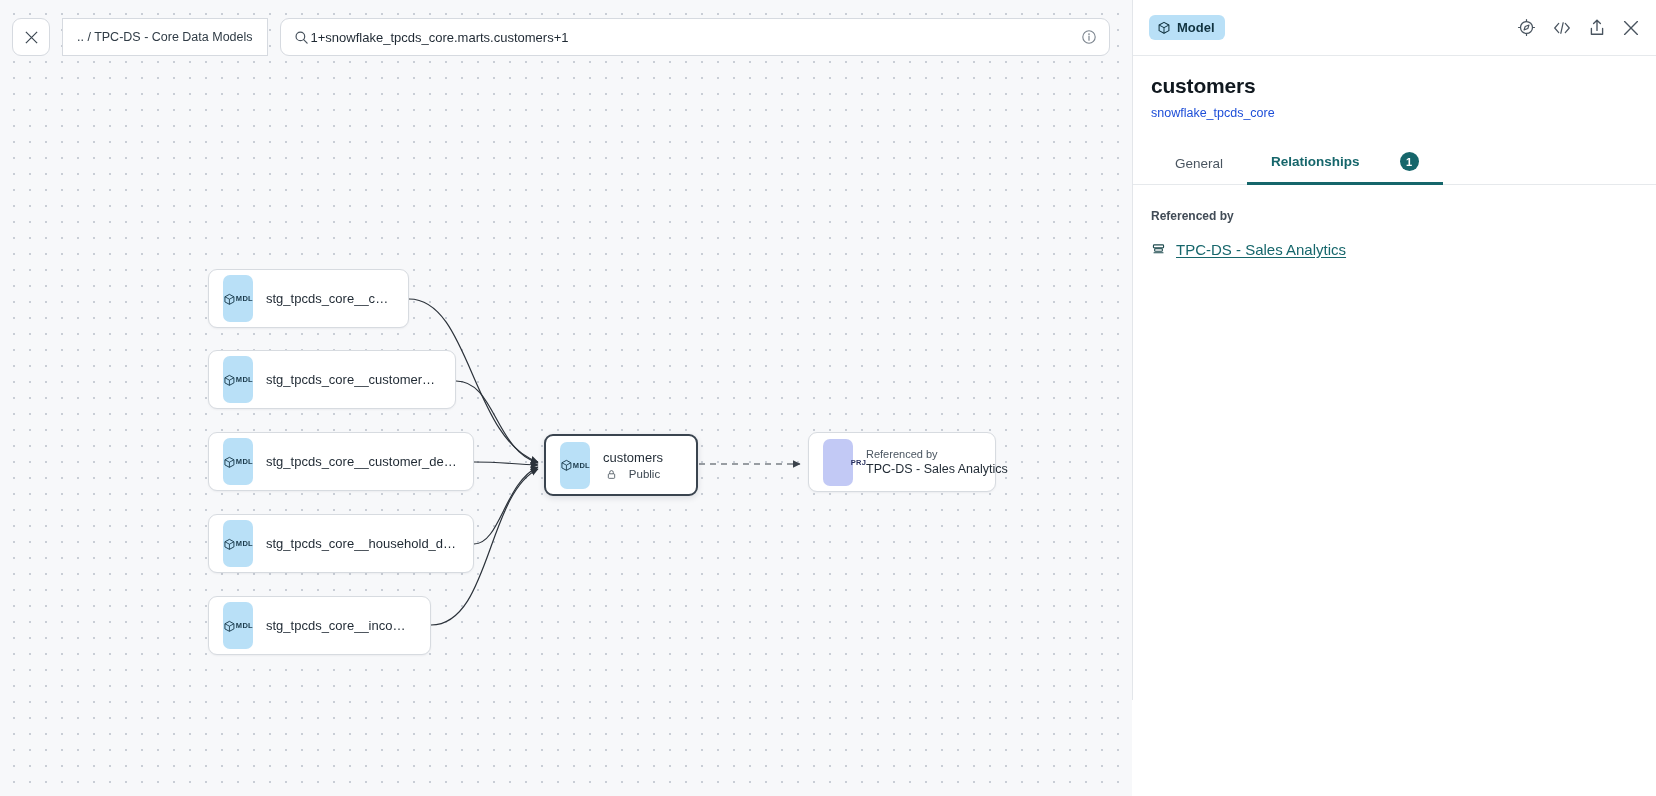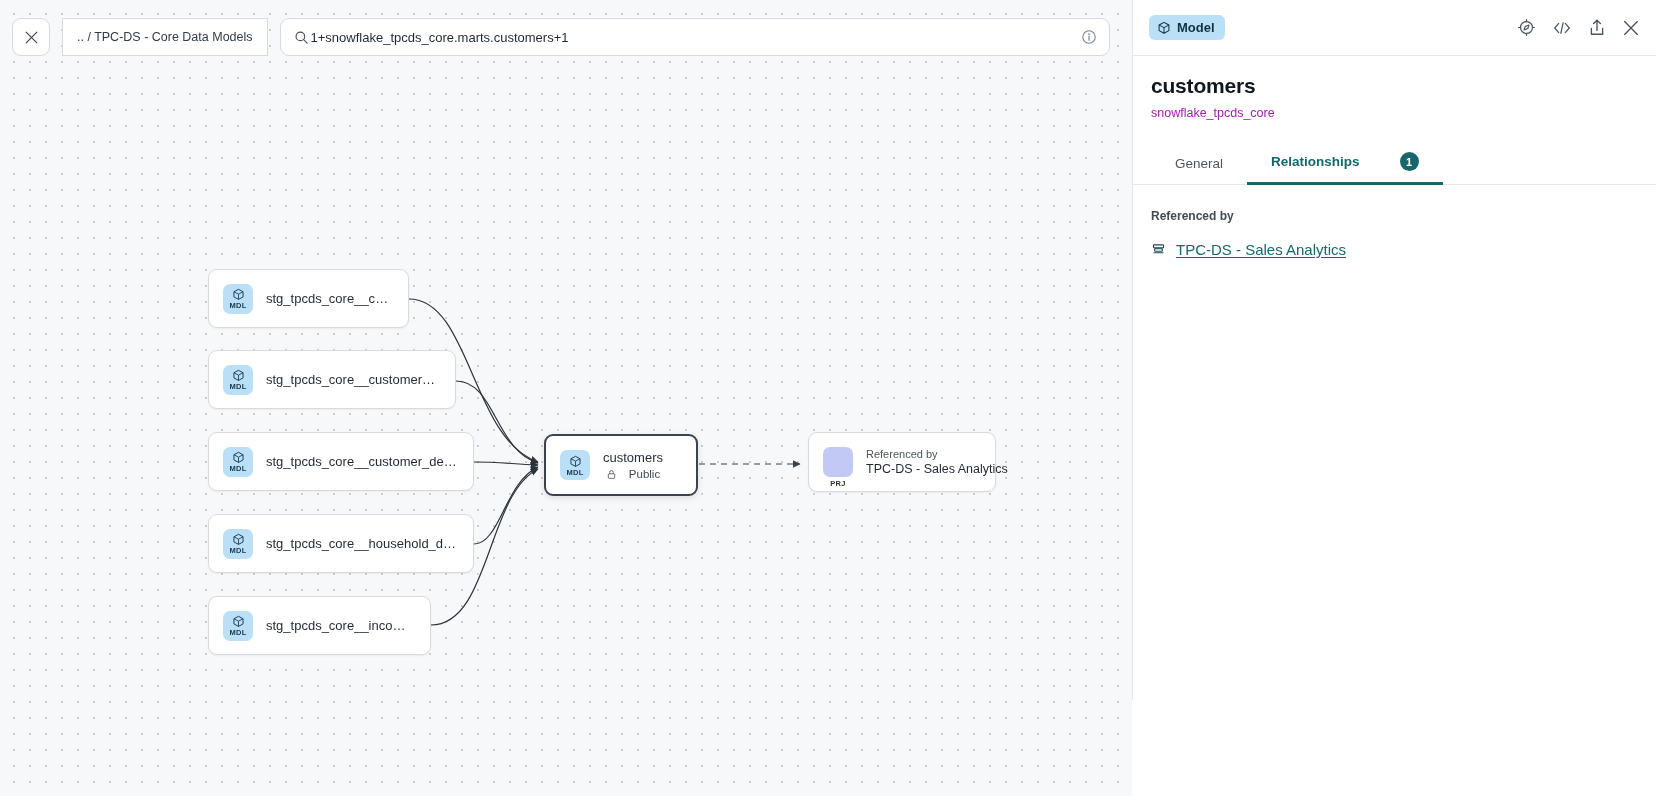--- a/index.html
+++ b/index.html
@@ -151,7 +151,7 @@
 
   .panel-title-wrap { padding: 18px 18px 0 18px; }
   .panel-title { font-size: 21px; font-weight: 700; color: #10181f; letter-spacing: -0.2px; }
-  .panel-sub { font-size: 12.5px; color: #a21caf; margin-top: 8px; }
+  .panel-sub { font-size: 12.5px; color: #1d4ed8; margin-top: 8px; }
 
   .tabs {
     display: flex; align-items: flex-end; gap: 0;

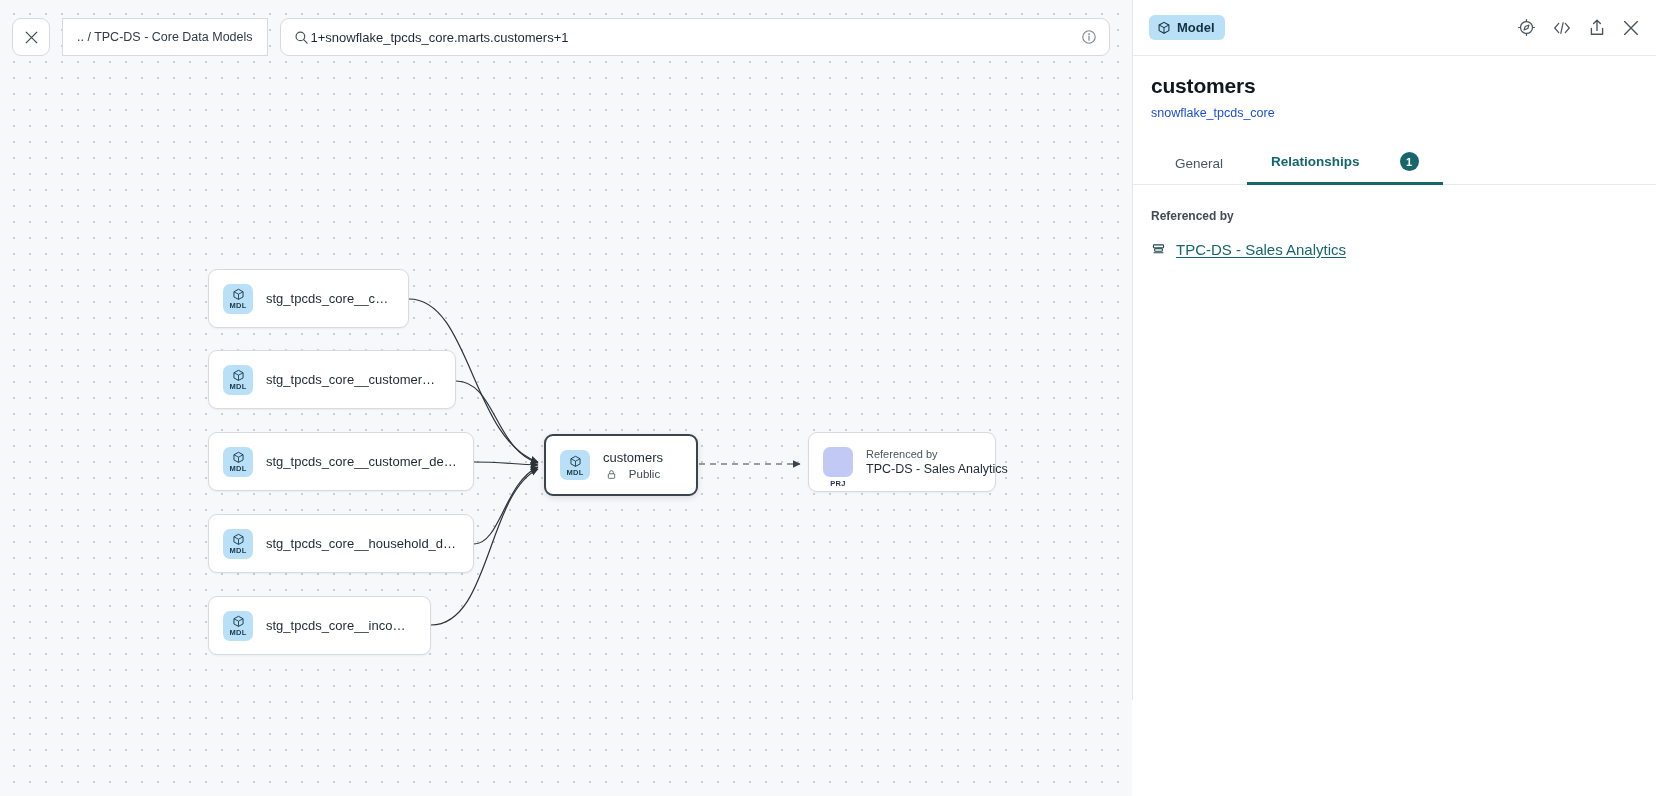--- a/index.html
+++ b/index.html
@@ -93,9 +93,9 @@
     box-shadow: 0 2px 6px rgba(16,24,40,0.12);
   }
   .badge {
-    width: 30px; height: 30px;
+    width: 30px; height: 47px;
     border-radius: 7px;
-    display: flex; flex-direction: column;
+    display: flex; flex-direction: row;
     align-items: center; justify-content: center;
     flex: 0 0 auto;
   }

